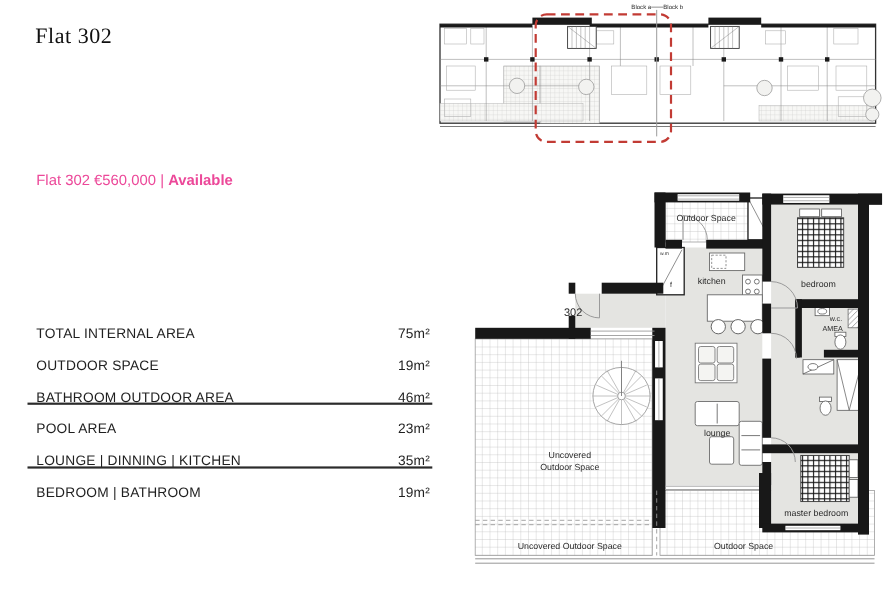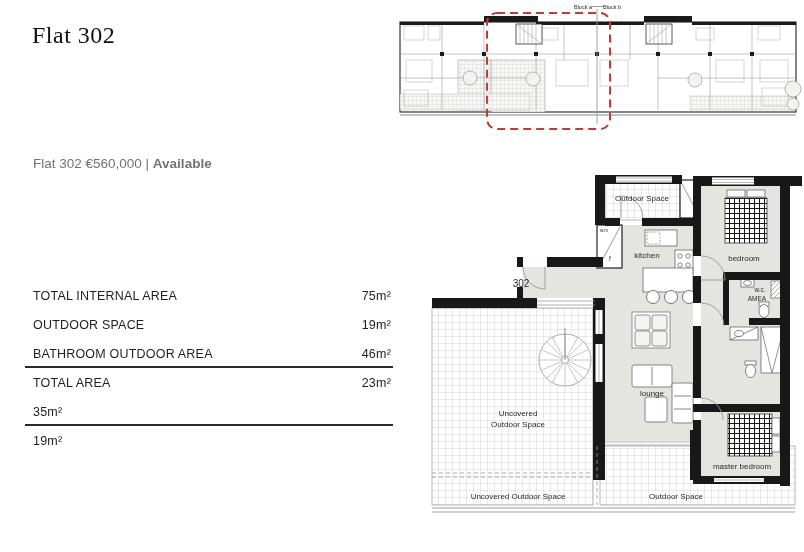--- a/index.html
+++ b/index.html
@@ -6,7 +6,7 @@
   .page{position:relative;width:804px;height:552px;background:#fff;overflow:hidden;
         font-family:"Liberation Sans",sans-serif;color:#1b1b1b;}
   .title{position:absolute;left:32px;top:22px;font-family:"Liberation Serif",serif;
-         font-size:24px;font-weight:400;color:#101010;letter-spacing:.5px;}
+         font-size:20px;font-weight:400;color:#101010;letter-spacing:.5px;}
   .price{position:absolute;left:33px;top:156px;font-size:13.5px;color:#737373;}
   .price .status{font-weight:700;}
   .specs{position:absolute;left:25px;top:281px;width:368px;}

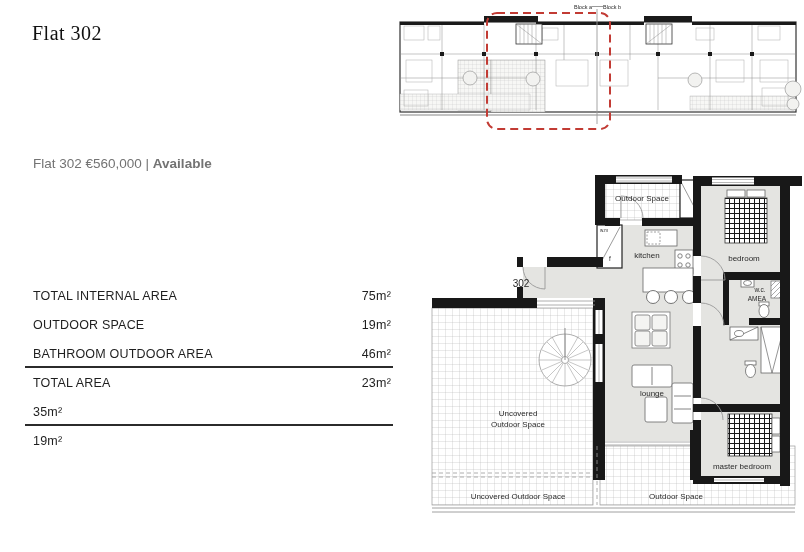--- a/index.html
+++ b/index.html
@@ -7,7 +7,7 @@
         font-family:"Liberation Sans",sans-serif;color:#1b1b1b;}
   .title{position:absolute;left:32px;top:22px;font-family:"Liberation Serif",serif;
          font-size:20px;font-weight:400;color:#101010;letter-spacing:.5px;}
-  .price{position:absolute;left:33px;top:156px;font-size:13.5px;color:#737373;}
+  .price{position:absolute;left:33px;top:156px;font-size:13.5px;color:#ec4899;}
   .price .status{font-weight:700;}
   .specs{position:absolute;left:25px;top:281px;width:368px;}
   .spec-row{height:29px;display:flex;align-items:center;justify-content:space-between;

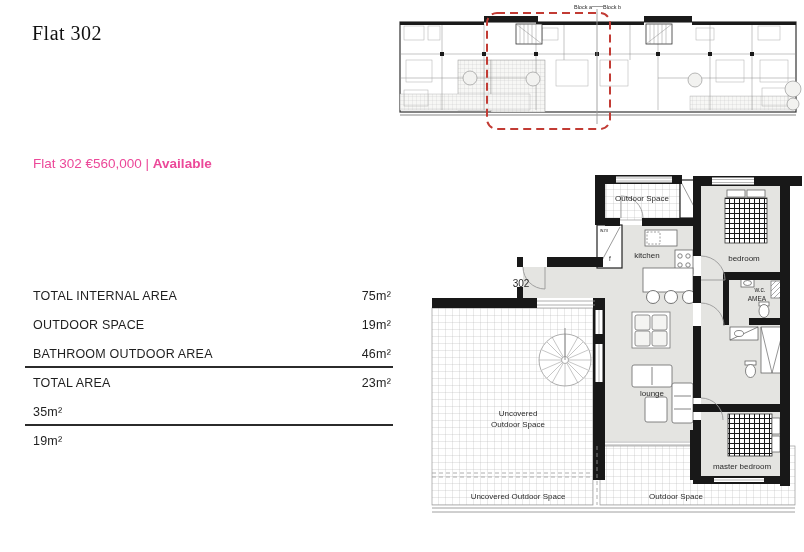--- a/index.html
+++ b/index.html
@@ -10,7 +10,7 @@
   .price{position:absolute;left:33px;top:156px;font-size:13.5px;color:#ec4899;}
   .price .status{font-weight:700;}
   .specs{position:absolute;left:25px;top:281px;width:368px;}
-  .spec-row{height:29px;display:flex;align-items:center;justify-content:space-between;
+  .spec-row{height:29px;display:flex;align-items:flex-end;justify-content:space-between;
             padding:0 2px 0 8px;font-size:12.5px;letter-spacing:.2px;color:#1f1f1f;}
   .spec-divider{position:absolute;left:0;width:100%;height:2px;background:#2b2b2b;}
   .spec-divider.d1{top:85px;}

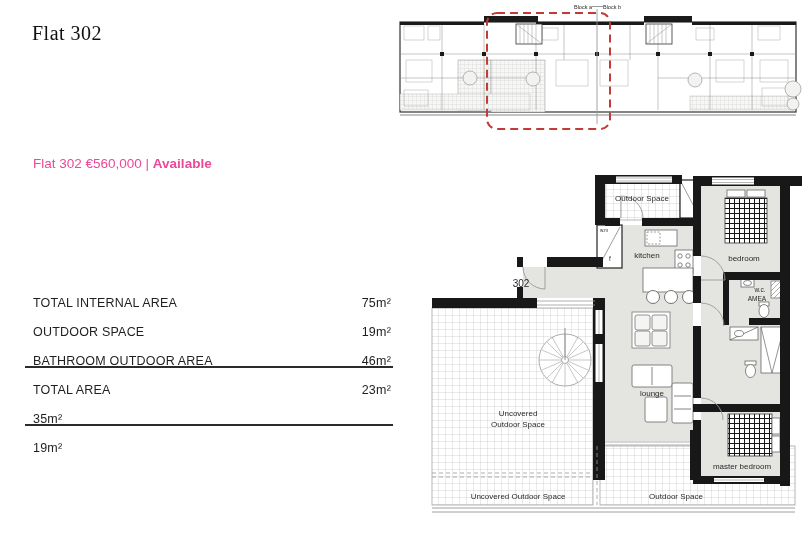--- a/index.html
+++ b/index.html
@@ -44,7 +44,7 @@
       <span>46m²</span>
     </div>
     <div class="spec-row">
-      <span>TOTAL AREA</span>
+      <span>POOL AREA</span>
       <span>23m²</span>
     </div>
     <div class="spec-row">

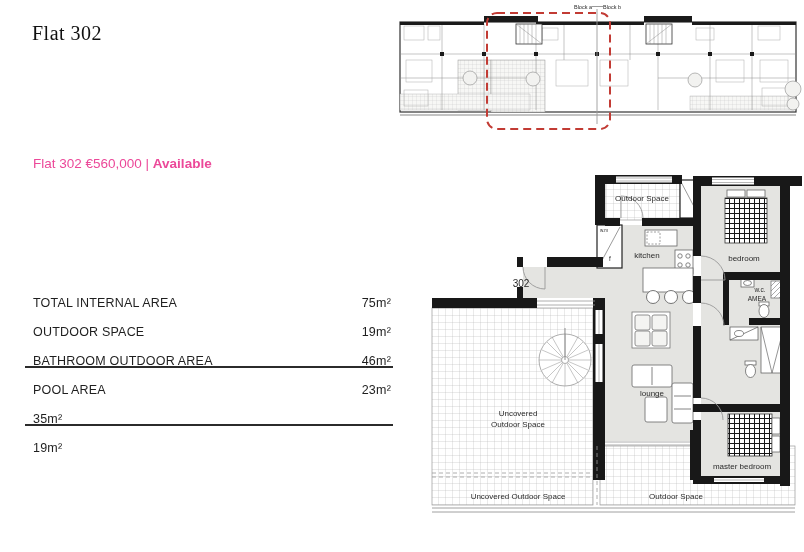--- a/index.html
+++ b/index.html
@@ -48,6 +48,7 @@
       <span>23m²</span>
     </div>
     <div class="spec-row">
+      <span>LOUNGE | DINNING | KITCHEN</span>
       <span>35m²</span>
     </div>
     <div class="spec-row">

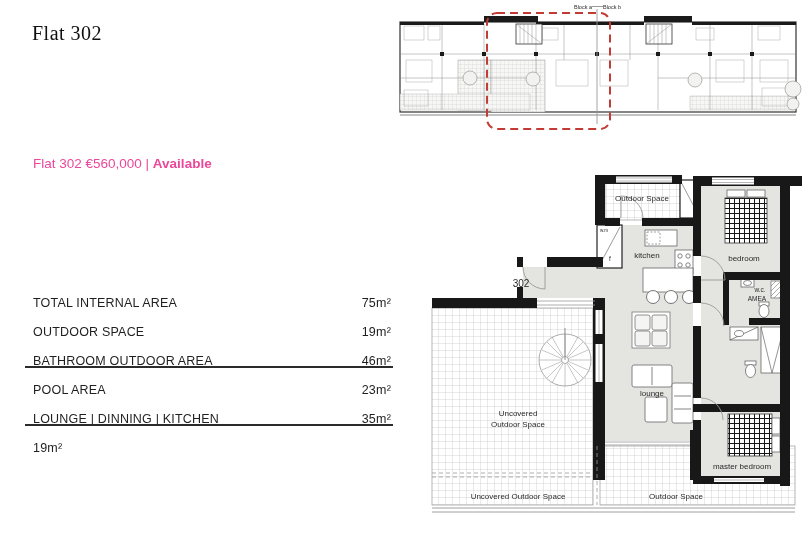--- a/index.html
+++ b/index.html
@@ -52,6 +52,7 @@
       <span>35m²</span>
     </div>
     <div class="spec-row">
+      <span>BEDROOM | BATHROOM</span>
       <span>19m²</span>
     </div>
     <div class="spec-divider d1"></div>

